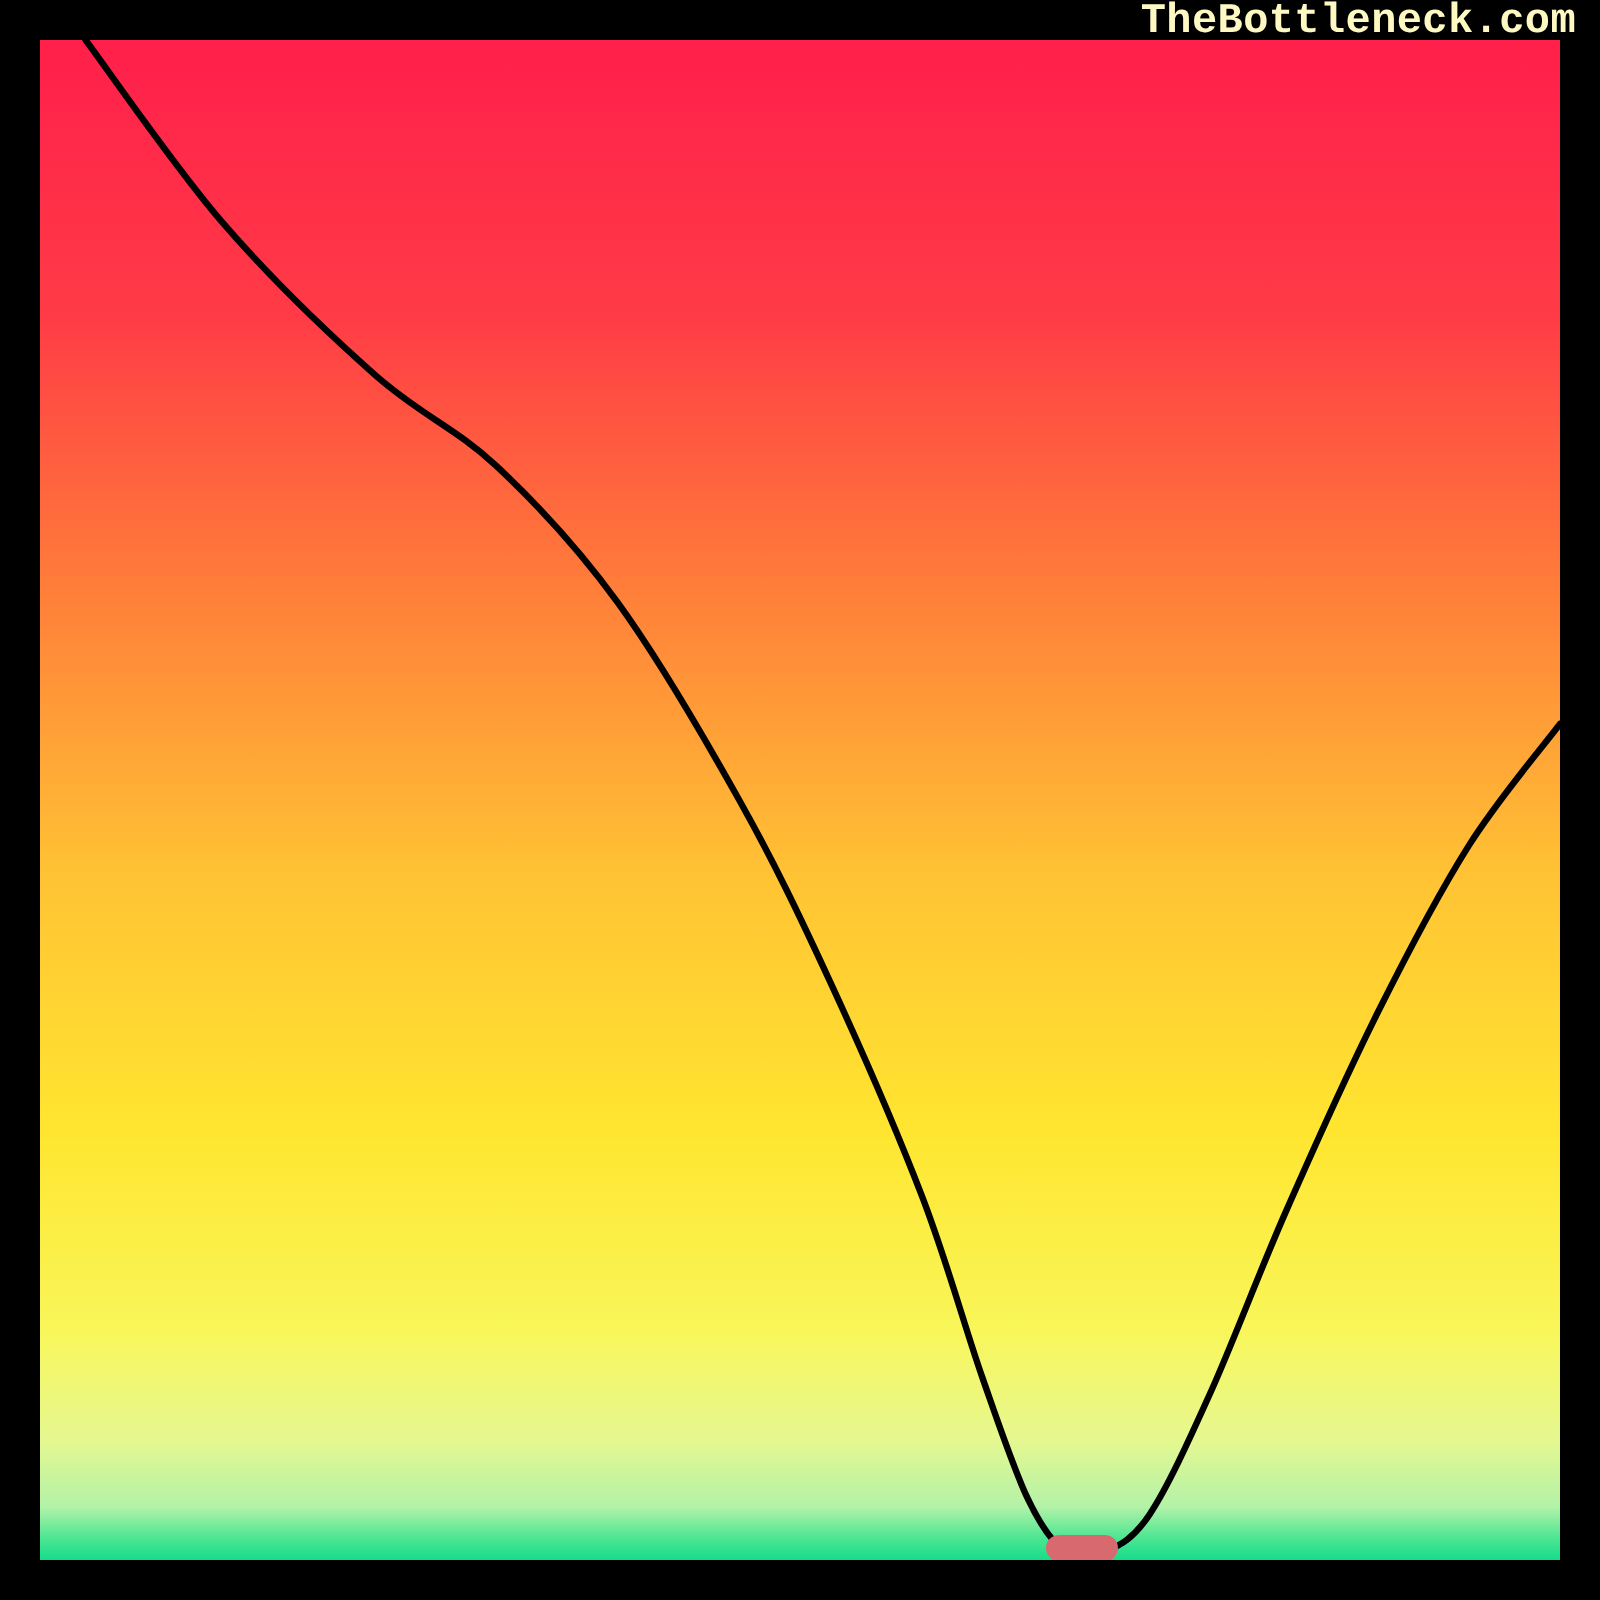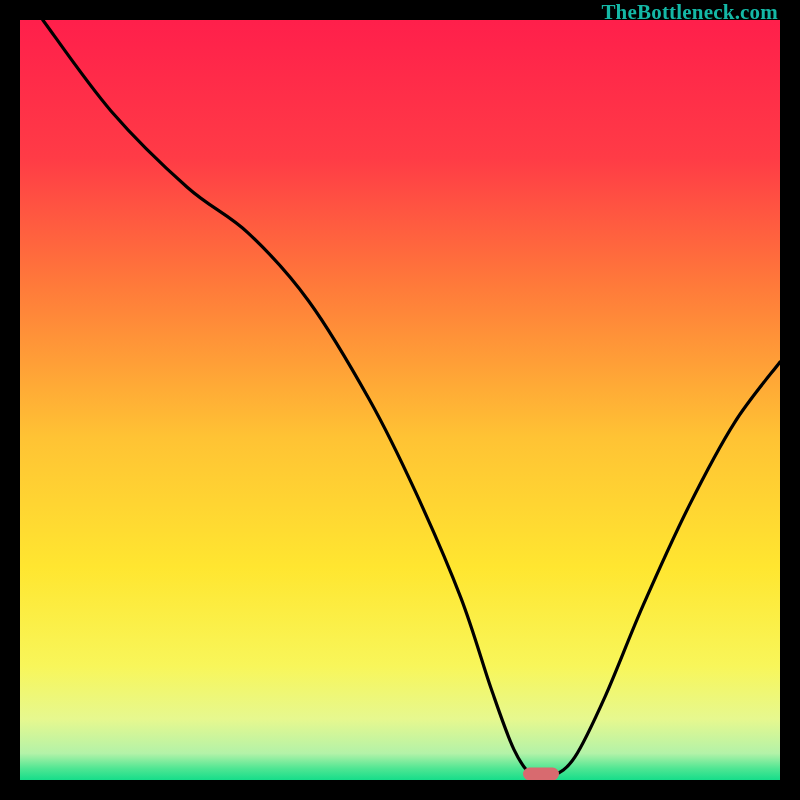--- a/index.html
+++ b/index.html
@@ -36,11 +36,11 @@
   .watermark {
     position: absolute;
     top: 0px;
-    right: 22px;
-    font-family: Liberation Serif, serif;
+    right: 12px;
+    font-family: Liberation Mono, monospace;
     font-size: 21px;
     font-weight: 600;
-    color: #14b8a6;
+    color: #fef9c3;
     letter-spacing: 0.2px;
   }
   svg.curve {

